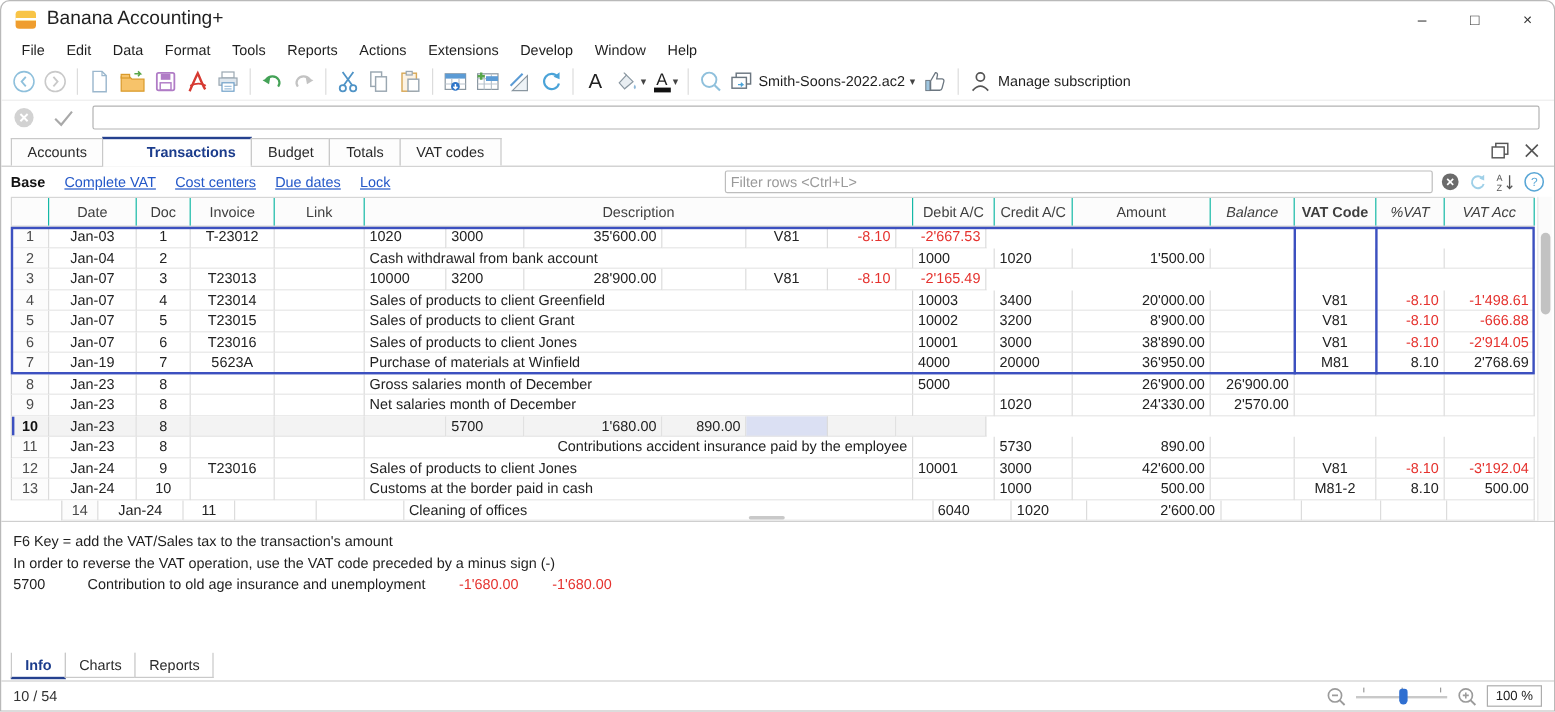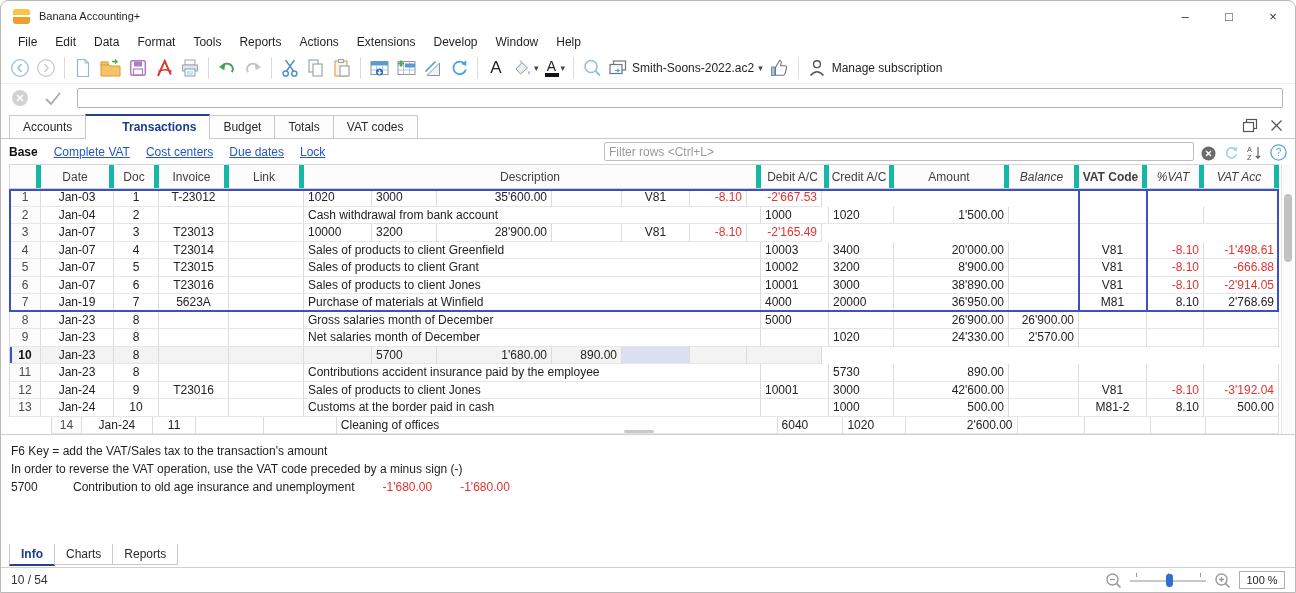--- a/index.html
+++ b/index.html
@@ -19,7 +19,7 @@
   .titlebar { height:30px; display:flex; align-items:center; padding-left:12px; flex:0 0 auto; }
   .app-logo { width:17px; height:15px; border-radius:3px; background:linear-gradient(#f8c447 55%, #ef9d2e 55%); position:relative; margin-right:9px; }
   .app-logo::after { content:""; position:absolute; left:0; right:0; top:6px; height:2px; background:#fff; }
-  .title-text { font-size:11px; color:#1f1f1f; }
+  .title-text { font-size:16px; color:#1f1f1f; }
   .win-controls { margin-left:auto; display:flex; height:100%; }
   .win-btn { width:44px; display:flex; align-items:center; justify-content:center; color:#333; font-size:13px; }
 

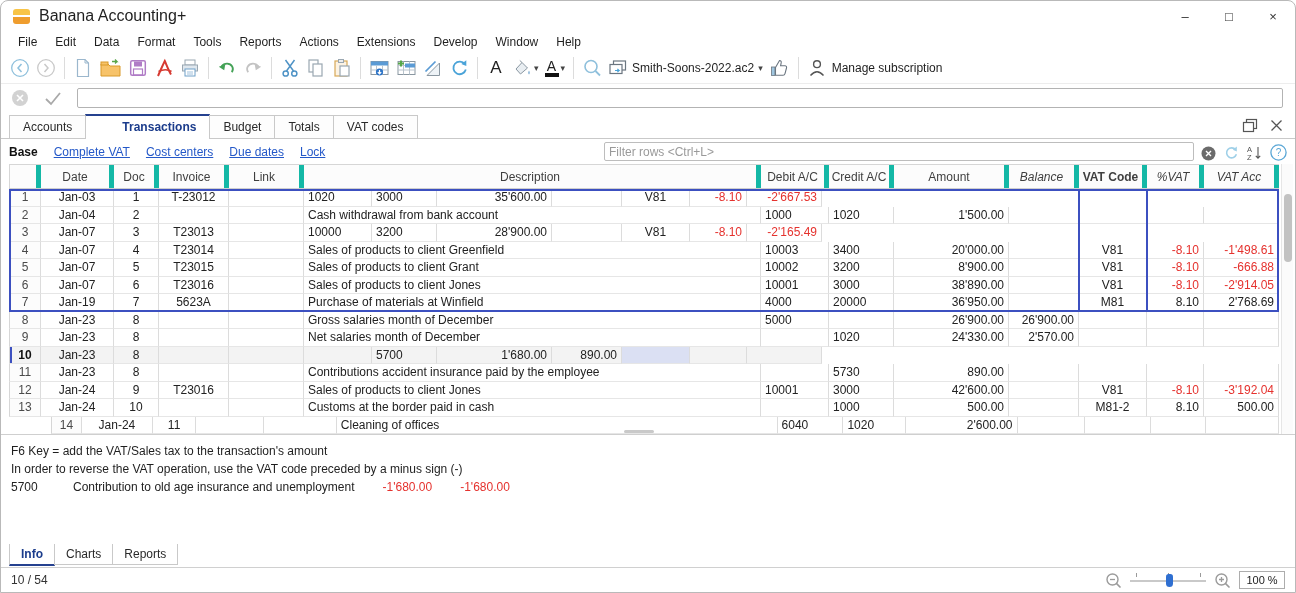--- a/index.html
+++ b/index.html
@@ -49,7 +49,7 @@
   .viewsbar { height:25px; display:flex; align-items:center; padding:0 8px; gap:1px; flex:0 0 auto; }
   .view-link { color:#2458c8; text-decoration:underline; }
   .view-link.active { color:#111; font-weight:bold; text-decoration:none; }
-  .filterwrap { margin-left:auto; display:flex; align-items:flex-end; gap:7px; }
+  .filterwrap { margin-left:auto; display:flex; align-items:center; gap:7px; }
   .filterbox { width:590px; height:19px; border:1px solid #bdbdbd; border-radius:2px; display:flex; align-items:center; padding:0 4px; }
   .filterbox input { flex:1; border:none; outline:none; font-family:"Liberation Sans",sans-serif; font-size:12px; color:#333; }
   .filterbox input::placeholder { color:#9a9a9a; }

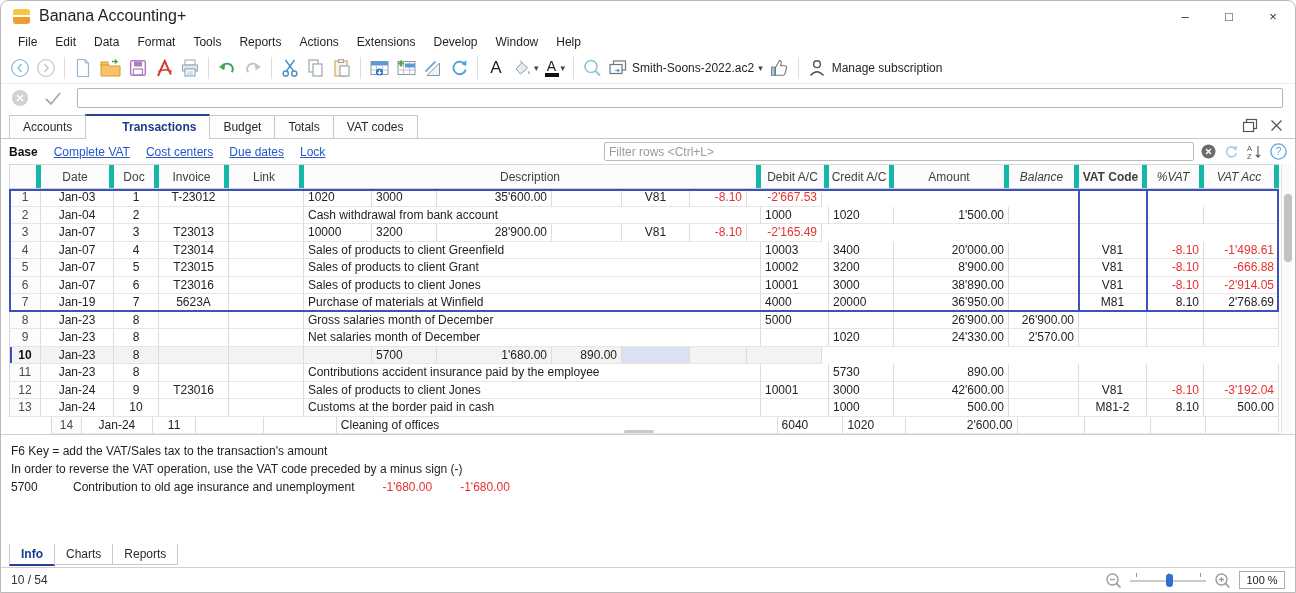--- a/index.html
+++ b/index.html
@@ -59,7 +59,7 @@
   .tablewrap { width:1284px; position:relative; }
   .grid { width:1270px; }
   .hrow { display:flex; height:25px; border-top:1px solid #d6d6d6; border-bottom:1px solid #cfcfcf; background:#fcfcfc; }
-  .hcell { color:#3f3f3f; display:flex; align-items:center; justify-content:center; border-right:5px solid #14b8a6; overflow:hidden; white-space:nowrap; }
+  .hcell { color:#3f3f3f; display:flex; align-items:center; justify-content:center; border-right:1px solid #14b8a6; overflow:hidden; white-space:nowrap; }
   .hcell:first-child { border-left:1px solid #d6d6d6; }
   .rowsarea { position:relative; }
   .trow { display:flex; height:17.5px; }

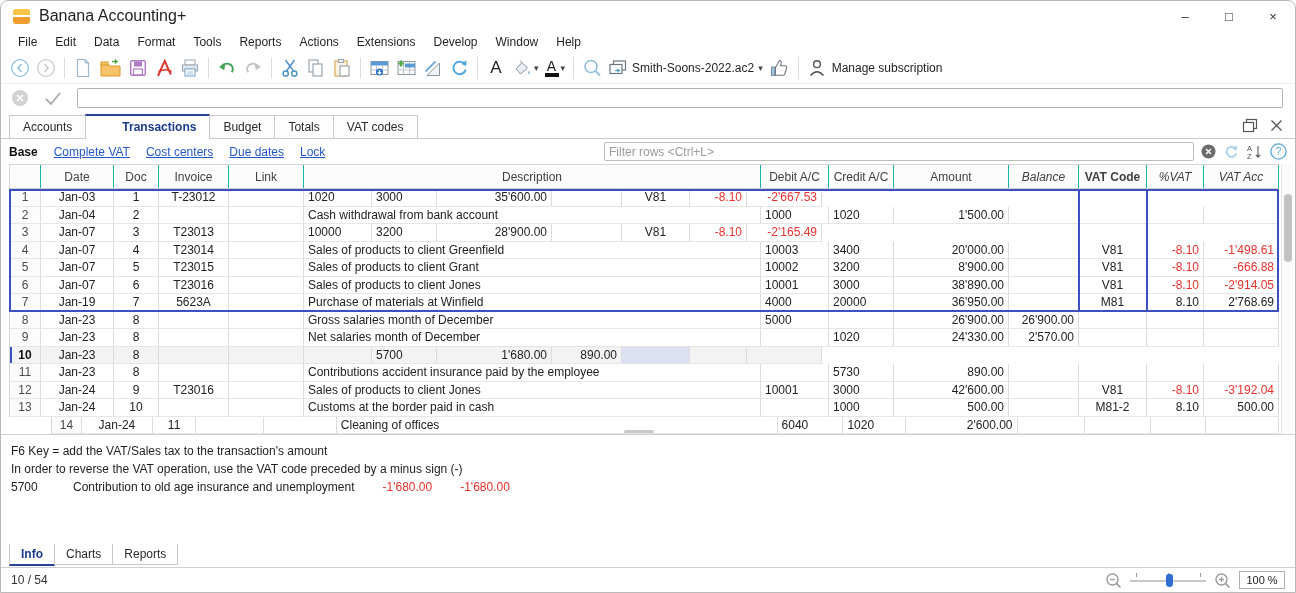--- a/index.html
+++ b/index.html
@@ -521,7 +521,7 @@
             <div class="cell ac" style="width: 45px;">8</div>
             <div class="cell ac" style="width: 70px;"></div>
             <div class="cell al" style="width: 75px;"></div>
-            <div class="cell al" style="width: 457px;">Contributions accident insurance paid by the employee</div>
+            <div class="cell al" style="width: 457px; text-align: right;">Contributions accident insurance paid by the employee</div>
             <div class="cell al" style="width: 68px;"></div>
             <div class="cell al" style="width: 65px;">5730</div>
             <div class="cell ar" style="width: 115px;">890.00</div>

